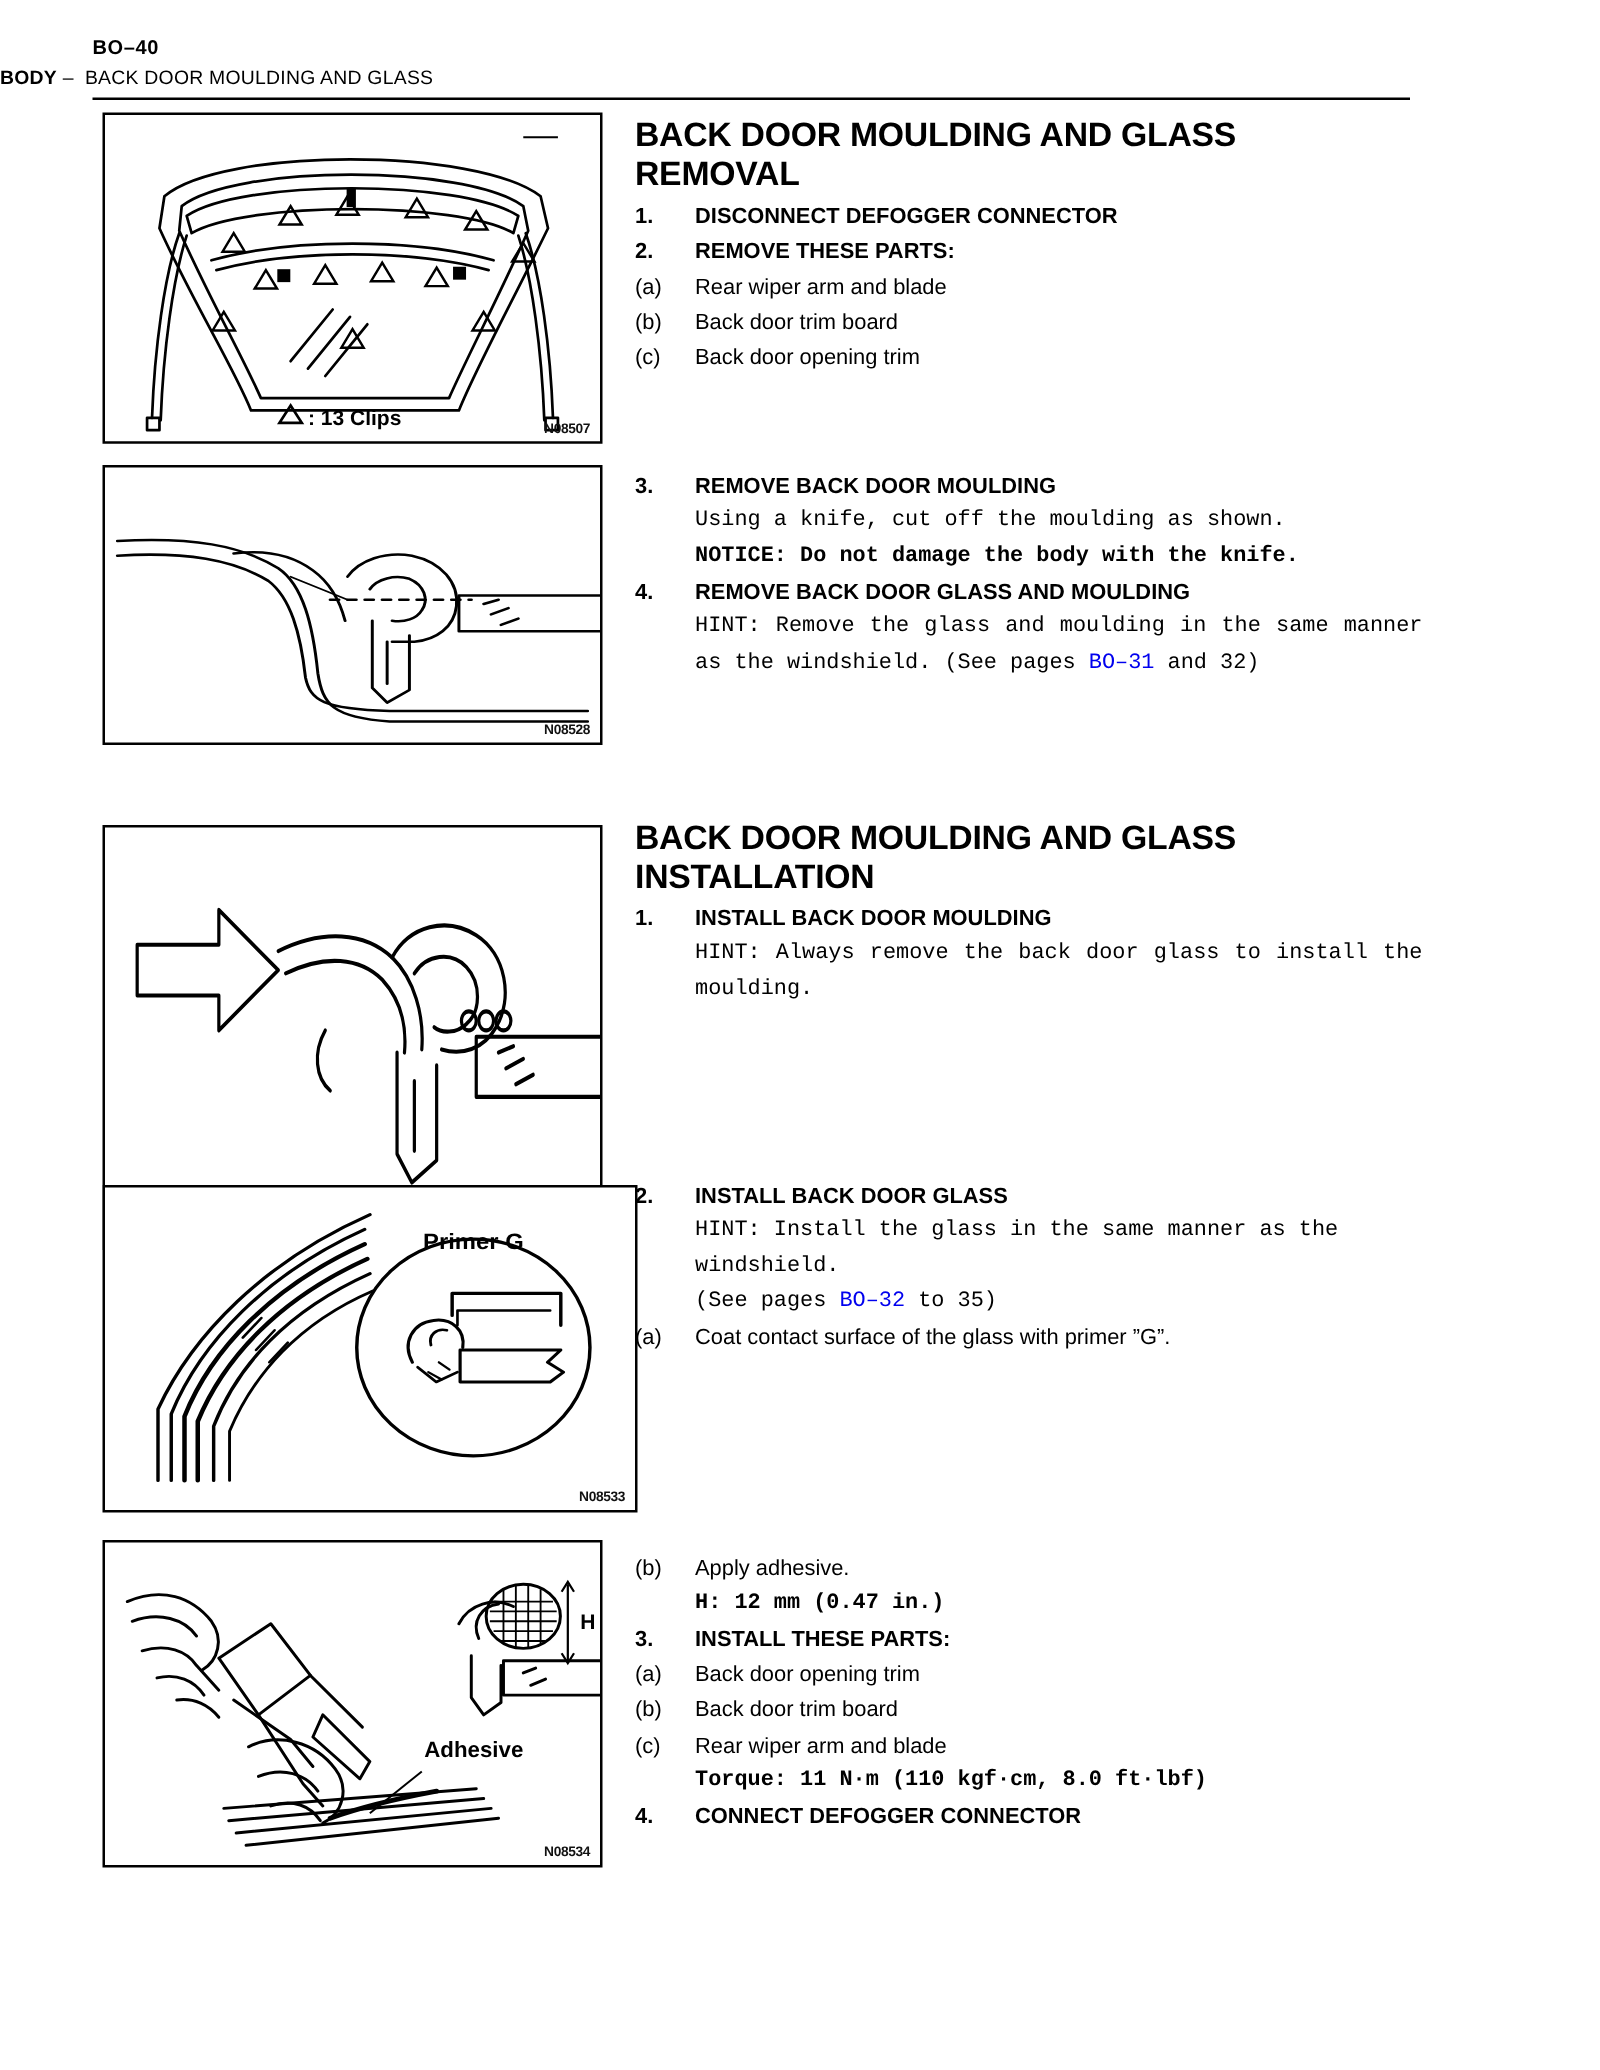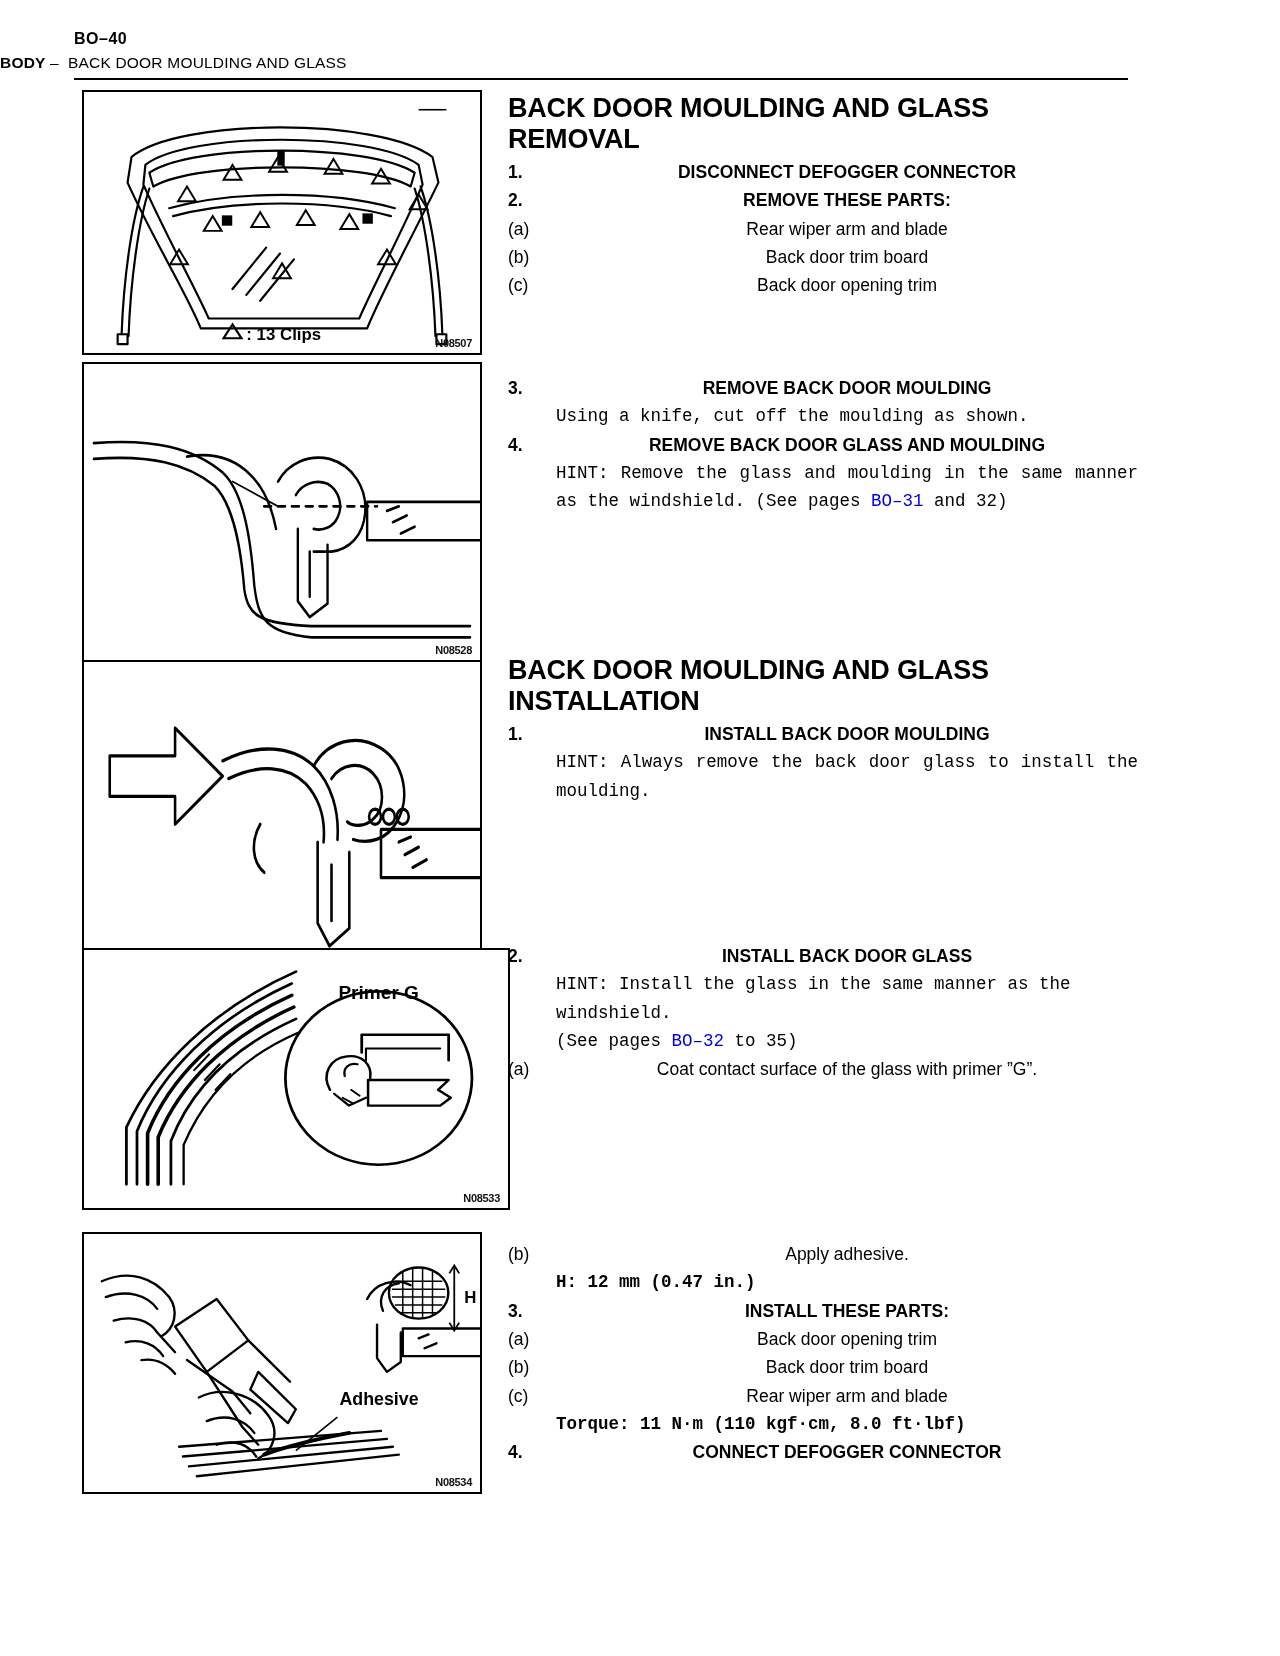--- a/index.html
+++ b/index.html
@@ -95,7 +95,6 @@
   }
   .row .body {
     flex: 1 1 auto;
-    text-align: center;
   }
   .row.bold, .bold {
     font-weight: bold;

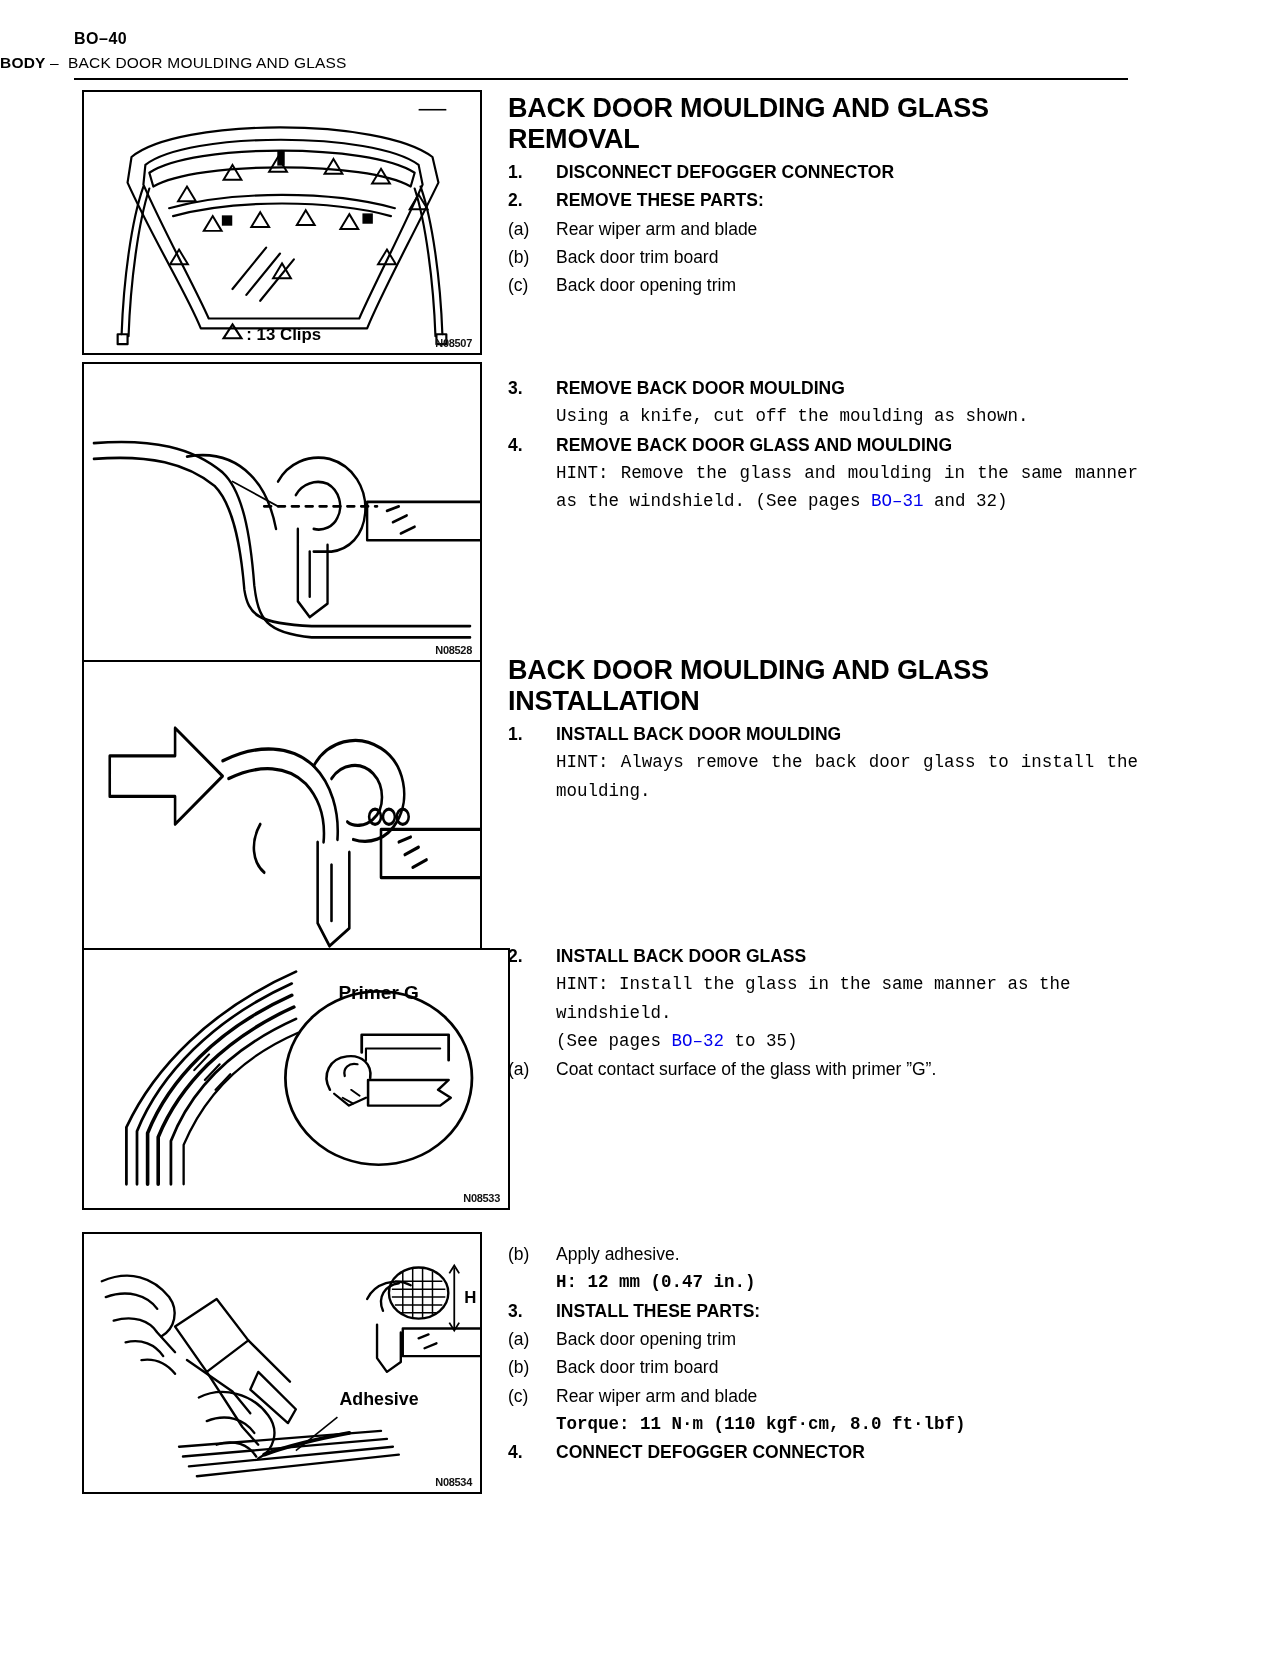--- a/index.html
+++ b/index.html
@@ -386,6 +386,7 @@
       <span class="body">REMOVE BACK DOOR MOULDING</span>
     </div>
     <div class="indent">Using a knife, cut off the moulding as shown.</div>
+    <div class="indent bold">NOTICE: Do not damage the body with the knife.</div>
     <div class="row bold">
       <span class="marker">4.</span>
       <span class="body">REMOVE BACK DOOR GLASS AND MOULDING</span>

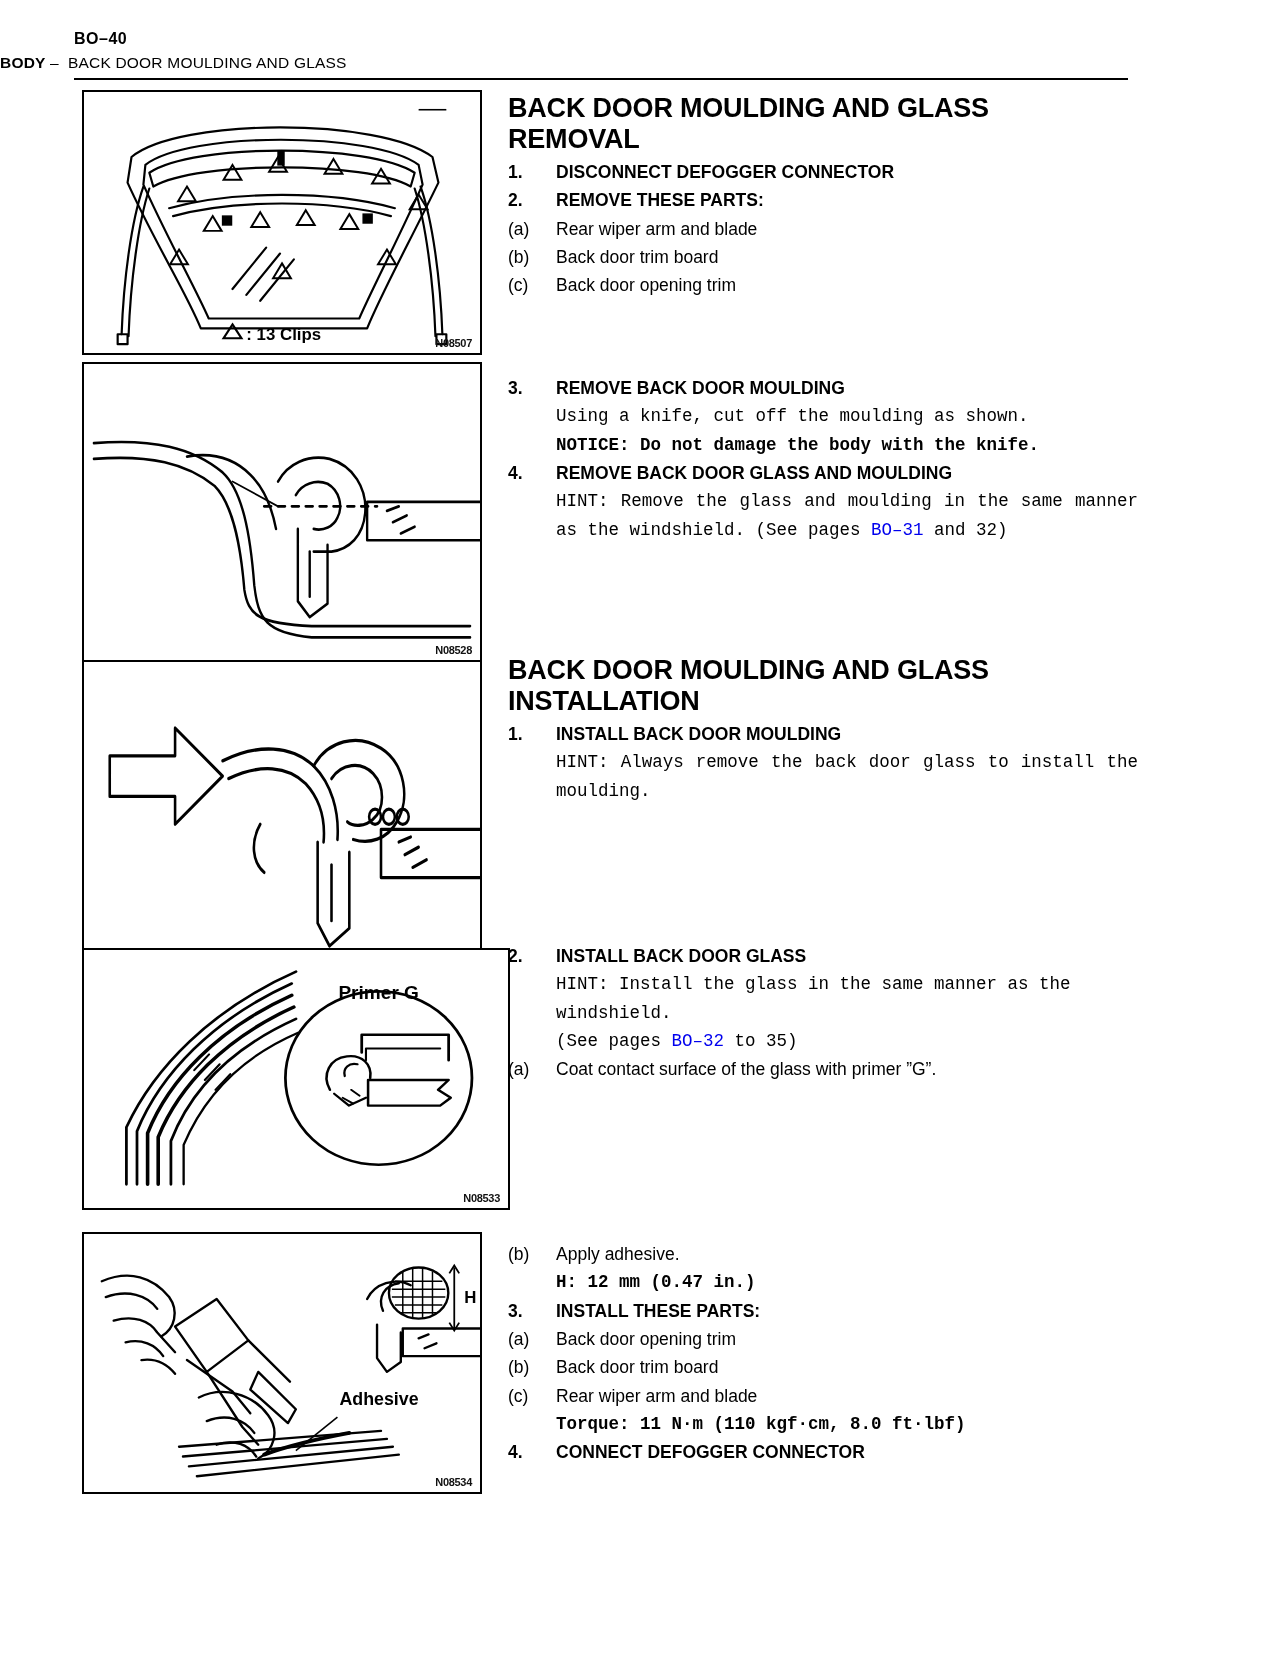--- a/index.html
+++ b/index.html
@@ -194,7 +194,7 @@
     <span class="fig-code">N08507</span>
   </div>
 
-  <div class="figure" style="left:82px; top:362px; width:400px; height:300px;">
+  <div class="figure" style="left:82px; top:372px; width:400px; height:224px;">
     <svg class="fig-svg" viewBox="0 0 400 262" preserveAspectRatio="none">
       <g fill="none" stroke="#000" stroke-width="2.4" stroke-linejoin="round" stroke-linecap="round">
 

